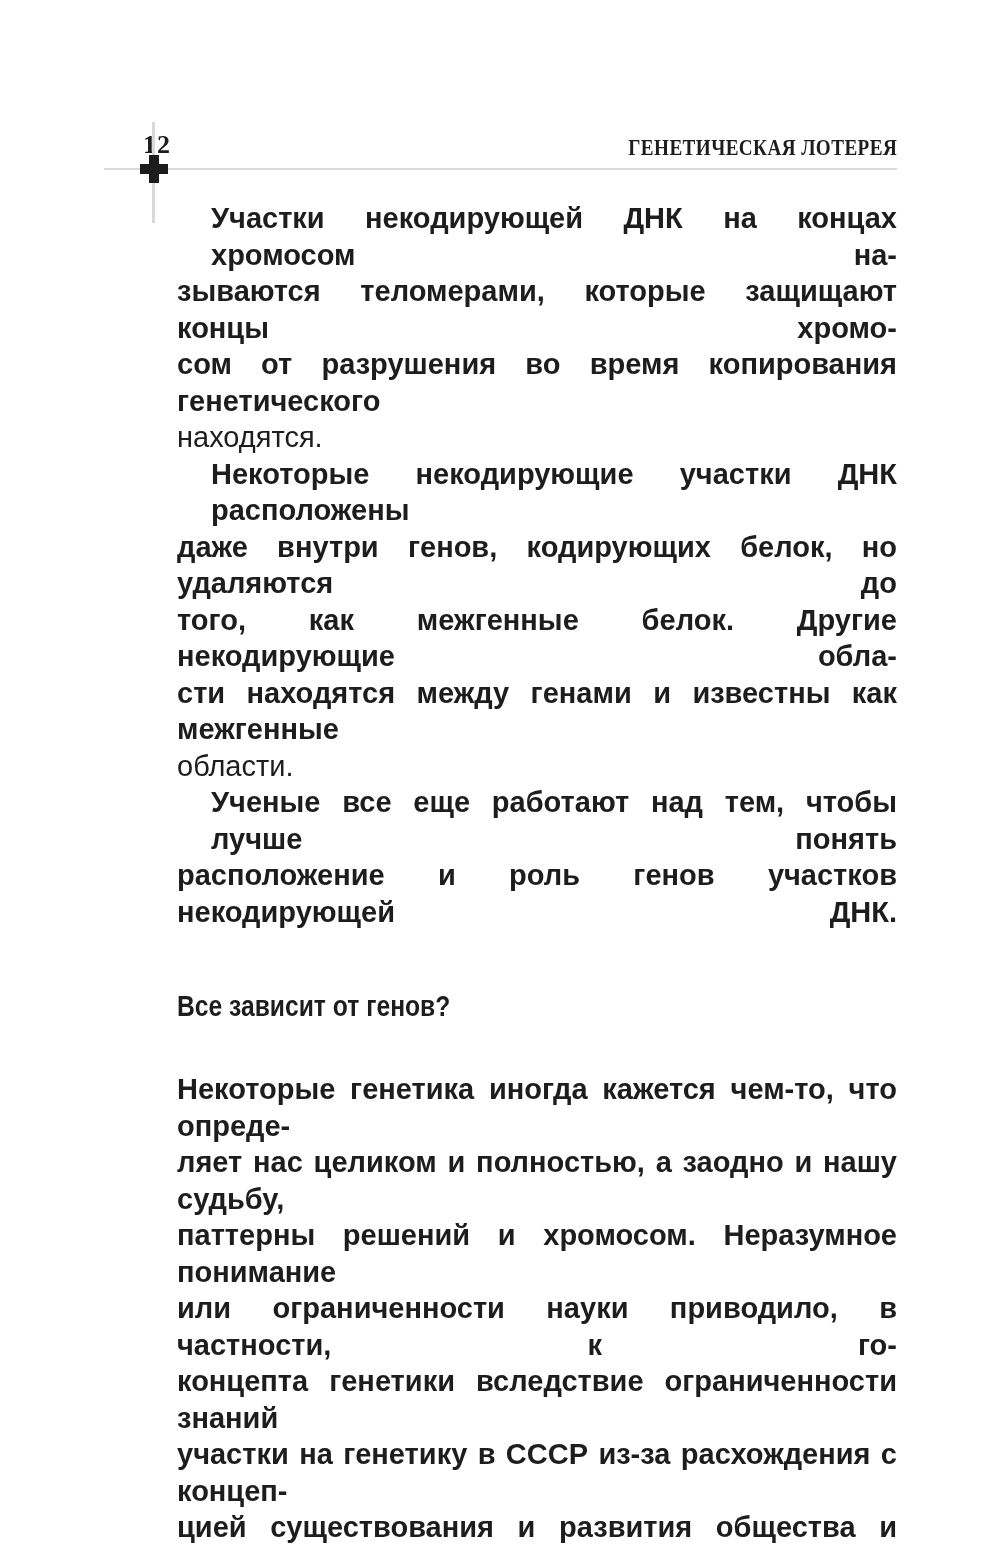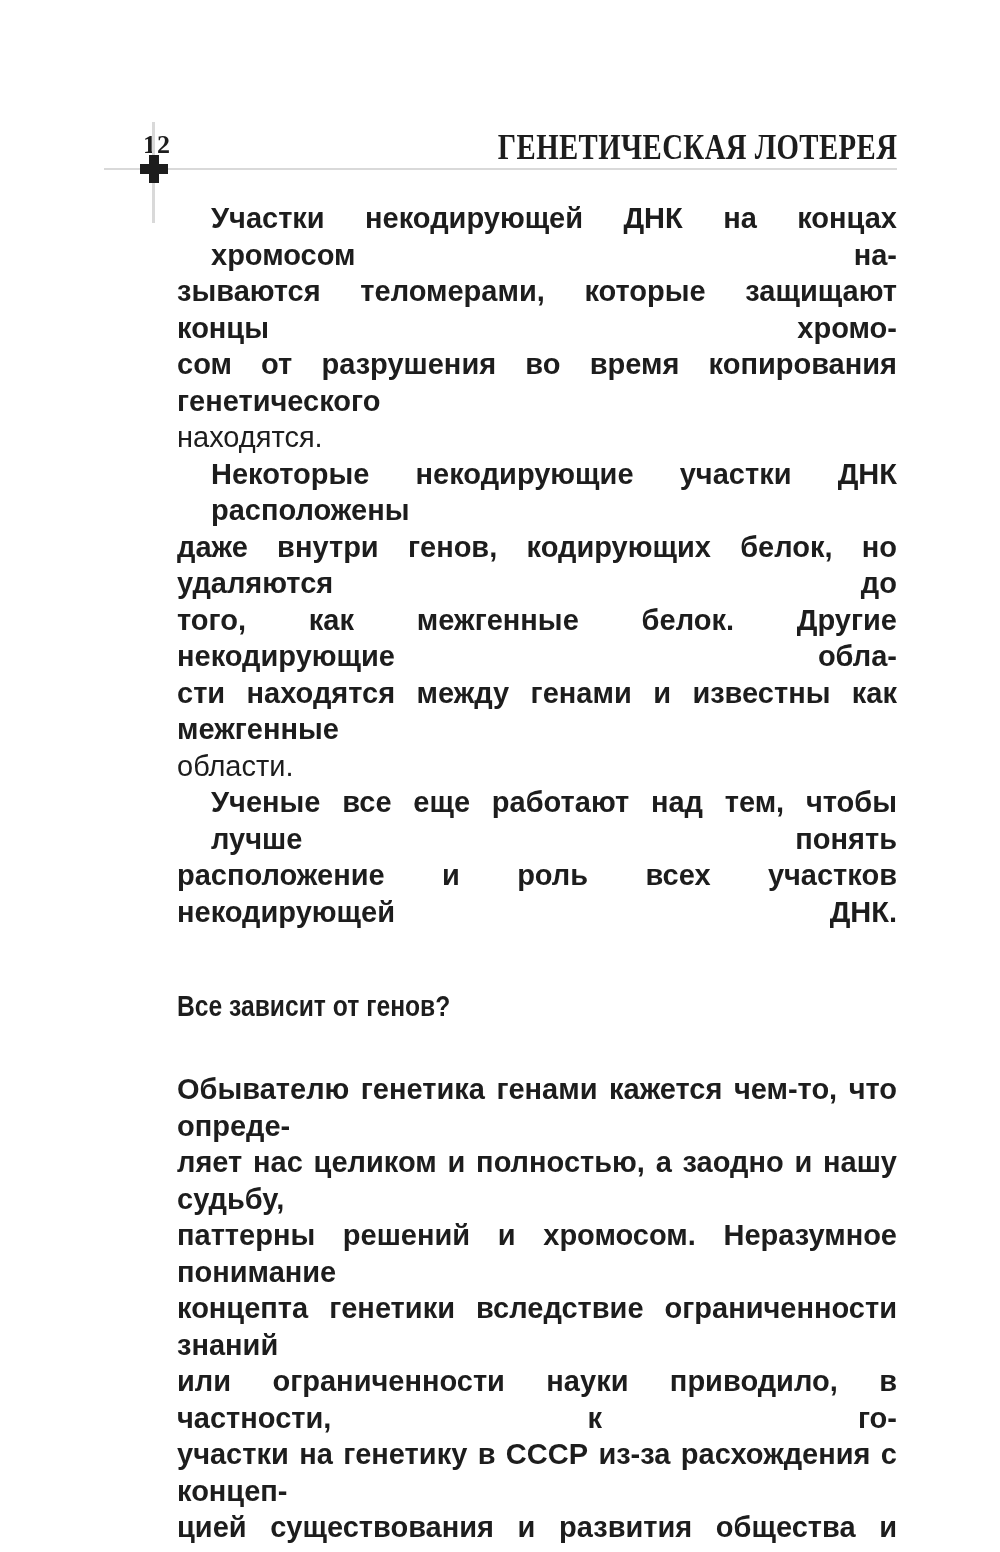--- a/index.html
+++ b/index.html
@@ -30,7 +30,7 @@
     top: 132px;
     font-family: "Liberation Serif", serif;
     font-weight: bold;
-    font-size: 36px;
+    font-size: 24px;
     line-height: 30px;
     letter-spacing: 0.5px;
     white-space: nowrap;

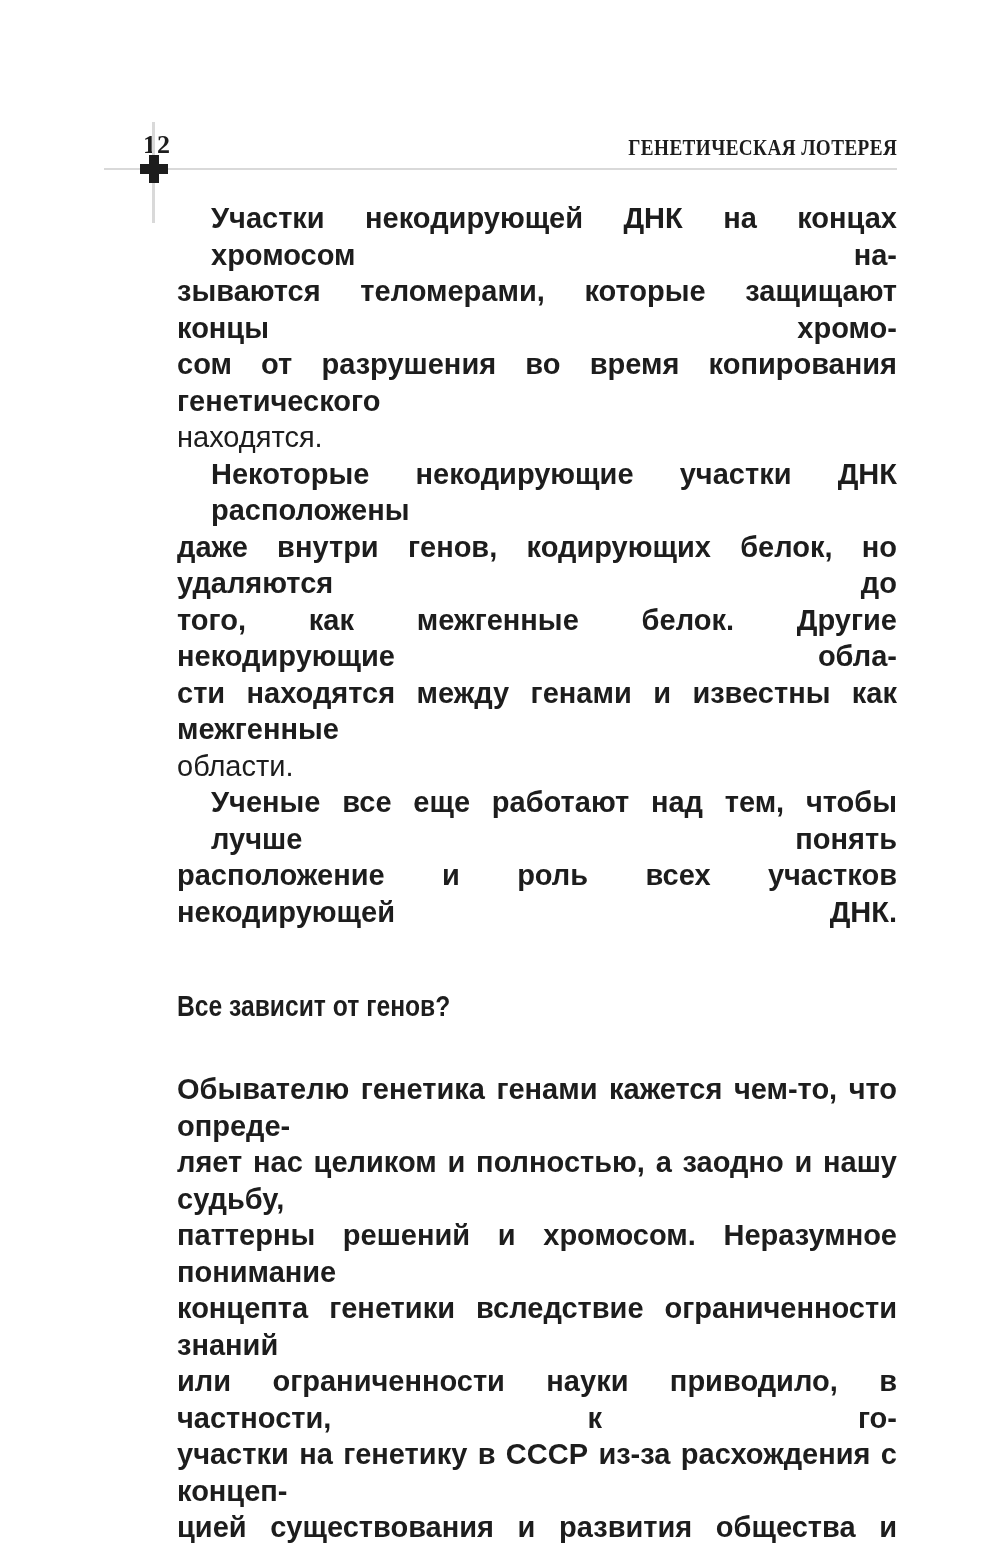--- a/index.html
+++ b/index.html
@@ -133,7 +133,7 @@
       </div>
       <div class="paragraph">
         <div class="ln j first-indent">Ученые все еще работают над тем, чтобы лучше понять</div>
-        <div class="ln j">расположение и роль всех участков некодирующей ДНК.</div>
+        <div class="ln j">расположение и роль генов участков некодирующей ДНК.</div>
       </div>
       <h2 class="section-heading"><span class="squeeze">Все зависит от генов?</span></h2>
       <div class="paragraph">

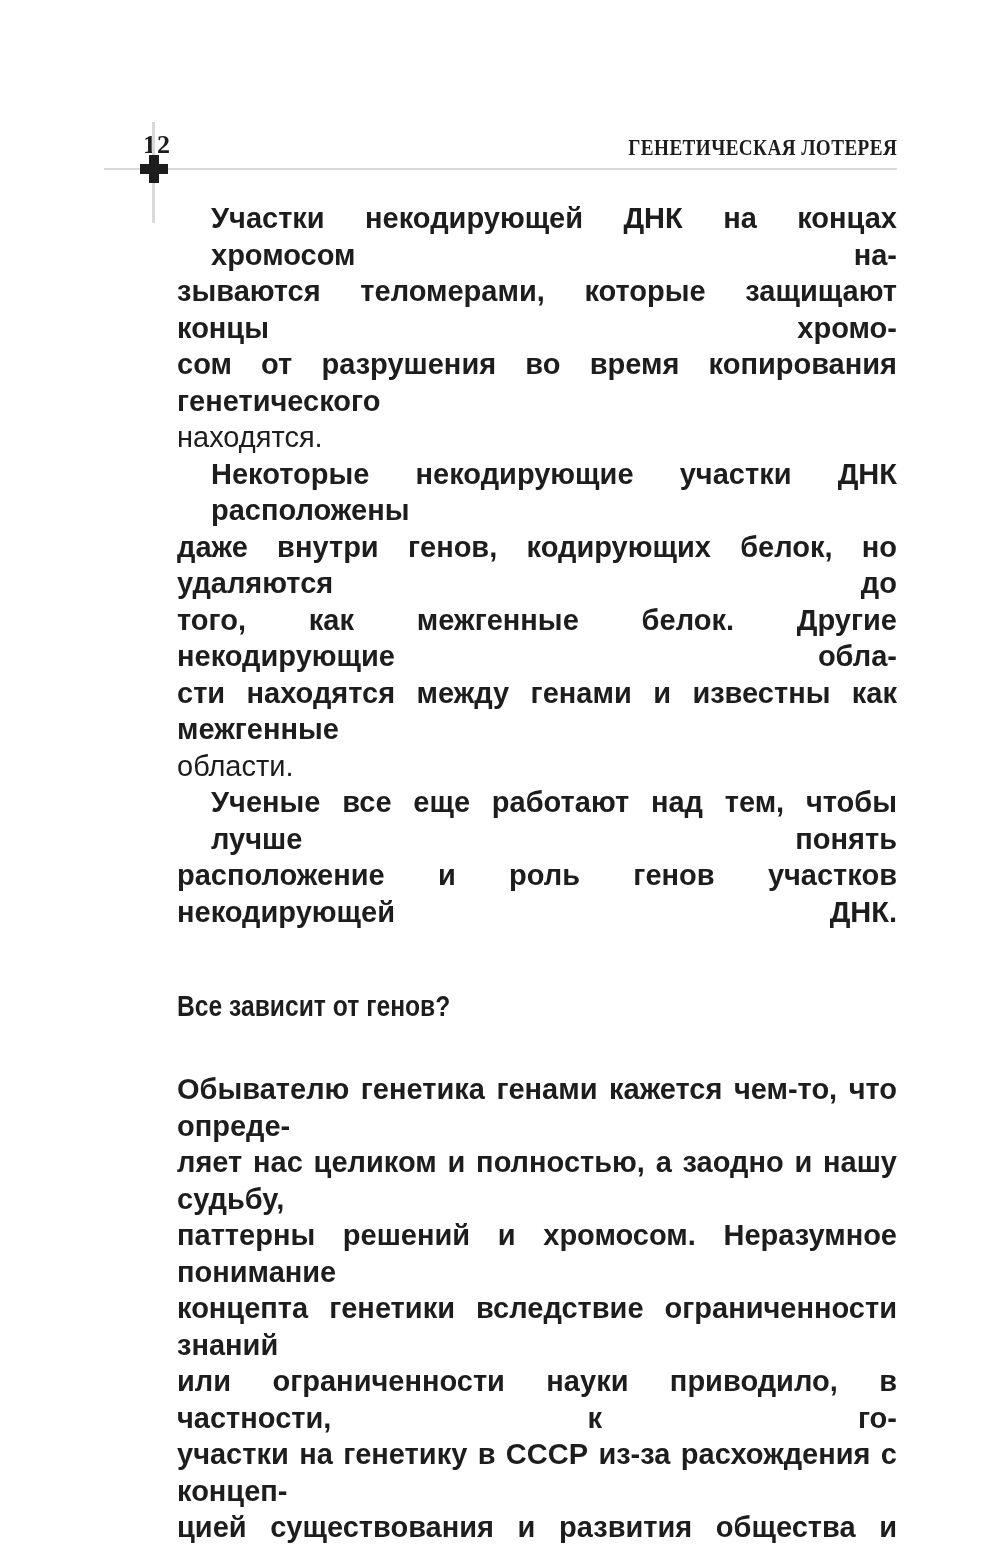--- a/index.html
+++ b/index.html
@@ -137,7 +137,7 @@
       </div>
       <h2 class="section-heading"><span class="squeeze">Все зависит от генов?</span></h2>
       <div class="paragraph">
-        <div class="ln j">Обывателю генетика генами кажется чем-то, что опреде-</div>
+        <div class="ln j">Некоторые генетика иногда кажется чем-то, что опреде-</div>
         <div class="ln j">ляет нас целиком и полностью, а заодно и нашу судьбу,</div>
         <div class="ln j">паттерны решений и хромосом. Неразумное понимание</div>
         <div class="ln j">концепта генетики вследствие ограниченности знаний</div>

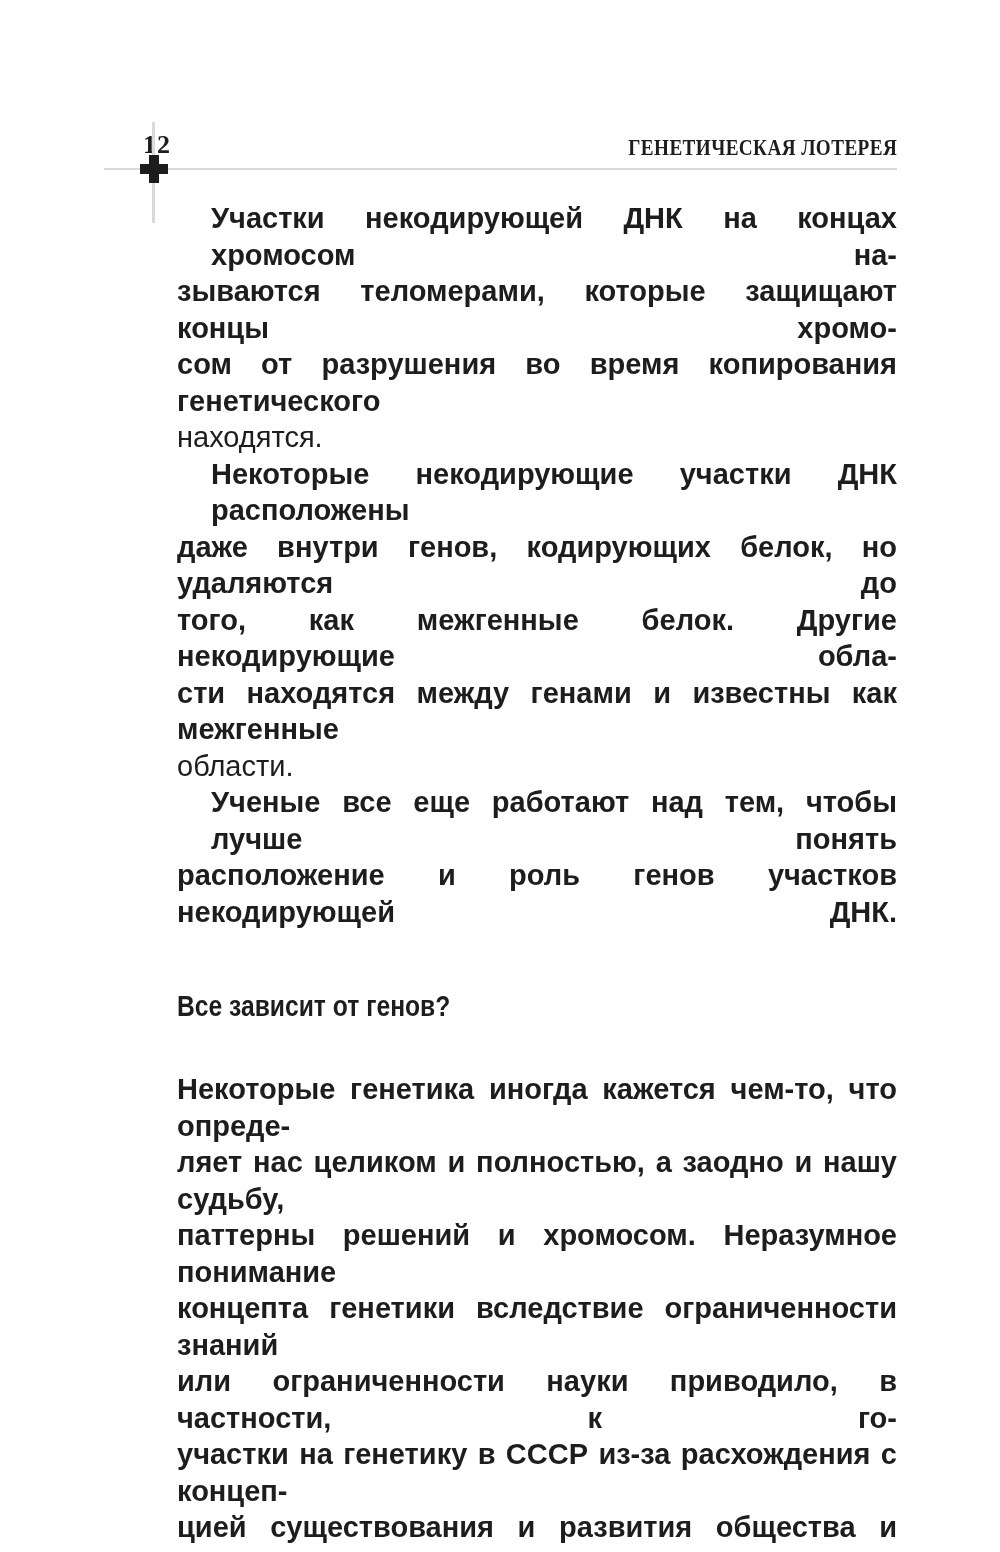--- a/index.html
+++ b/index.html
@@ -140,8 +140,8 @@
         <div class="ln j">Некоторые генетика иногда кажется чем-то, что опреде-</div>
         <div class="ln j">ляет нас целиком и полностью, а заодно и нашу судьбу,</div>
         <div class="ln j">паттерны решений и хромосом. Неразумное понимание</div>
+        <div class="ln j">или ограниченности науки приводило, в частности, к го-</div>
         <div class="ln j">концепта генетики вследствие ограниченности знаний</div>
-        <div class="ln j">или ограниченности науки приводило, в частности, к го-</div>
         <div class="ln j">участки на генетику в СССР из-за расхождения с концеп-</div>
         <div class="ln j">цией существования и развития общества и государства.</div>
       </div>

